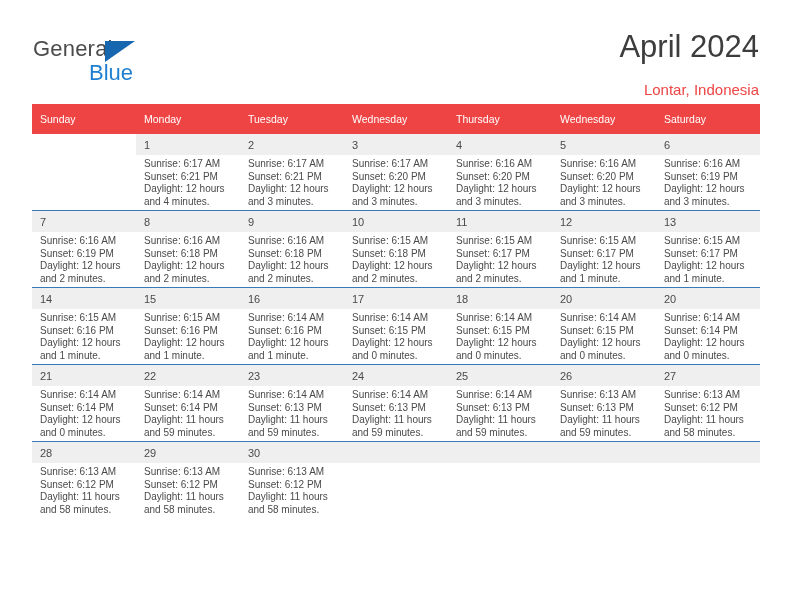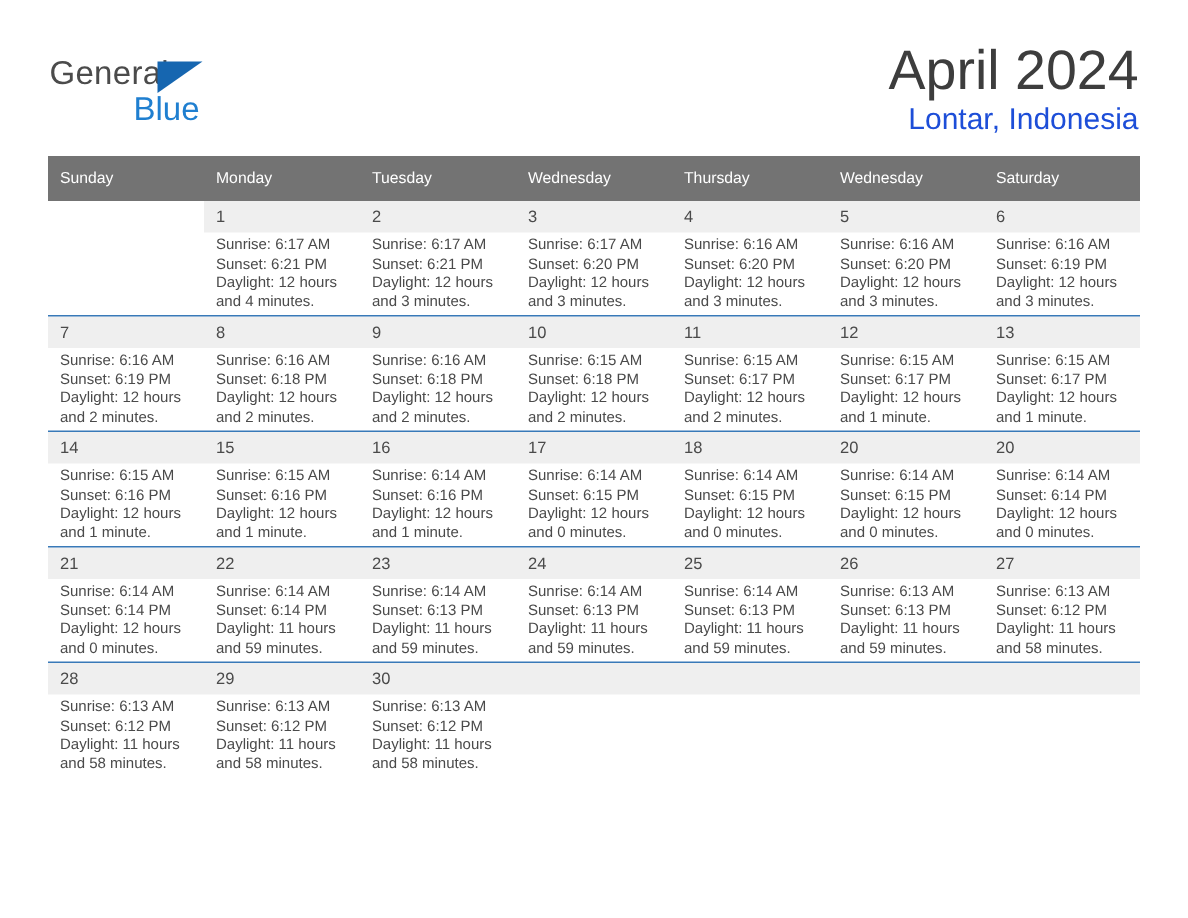--- a/index.html
+++ b/index.html
@@ -70,7 +70,7 @@
     text-align: right;
   }
   .cal-title {
-    font-size: 37px;
+    font-size: 31px;
     color: #3d3d3d;
     font-weight: normal;
     line-height: 34px;

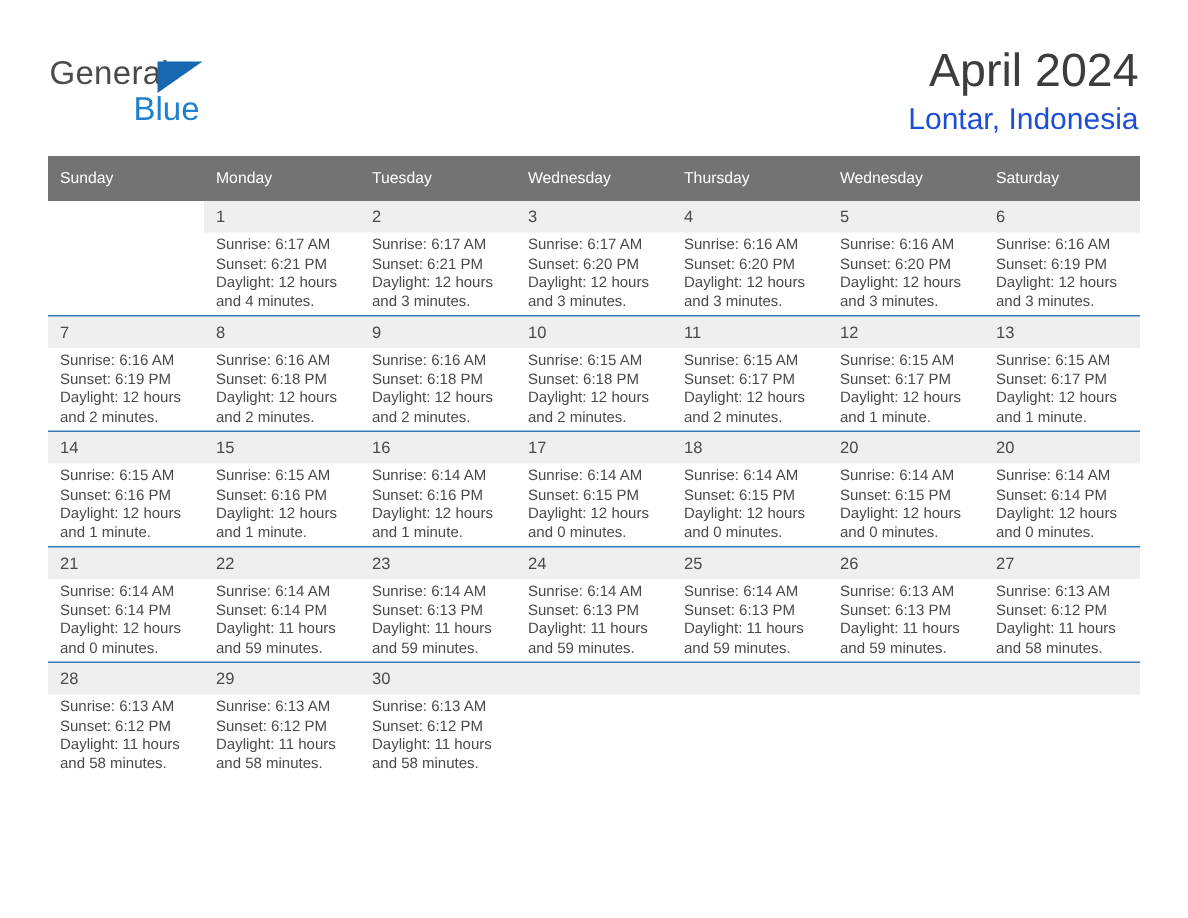--- a/index.html
+++ b/index.html
@@ -77,10 +77,10 @@
     white-space: nowrap;
   }
   .cal-sub {
-    font-size: 20px;
-    color: #1d4ed8;
+    font-size: 15px;
+    color: #ef4444;
     line-height: 22px;
-    margin-top: 5px;
+    margin-top: 15px;
     white-space: nowrap;
   }
 

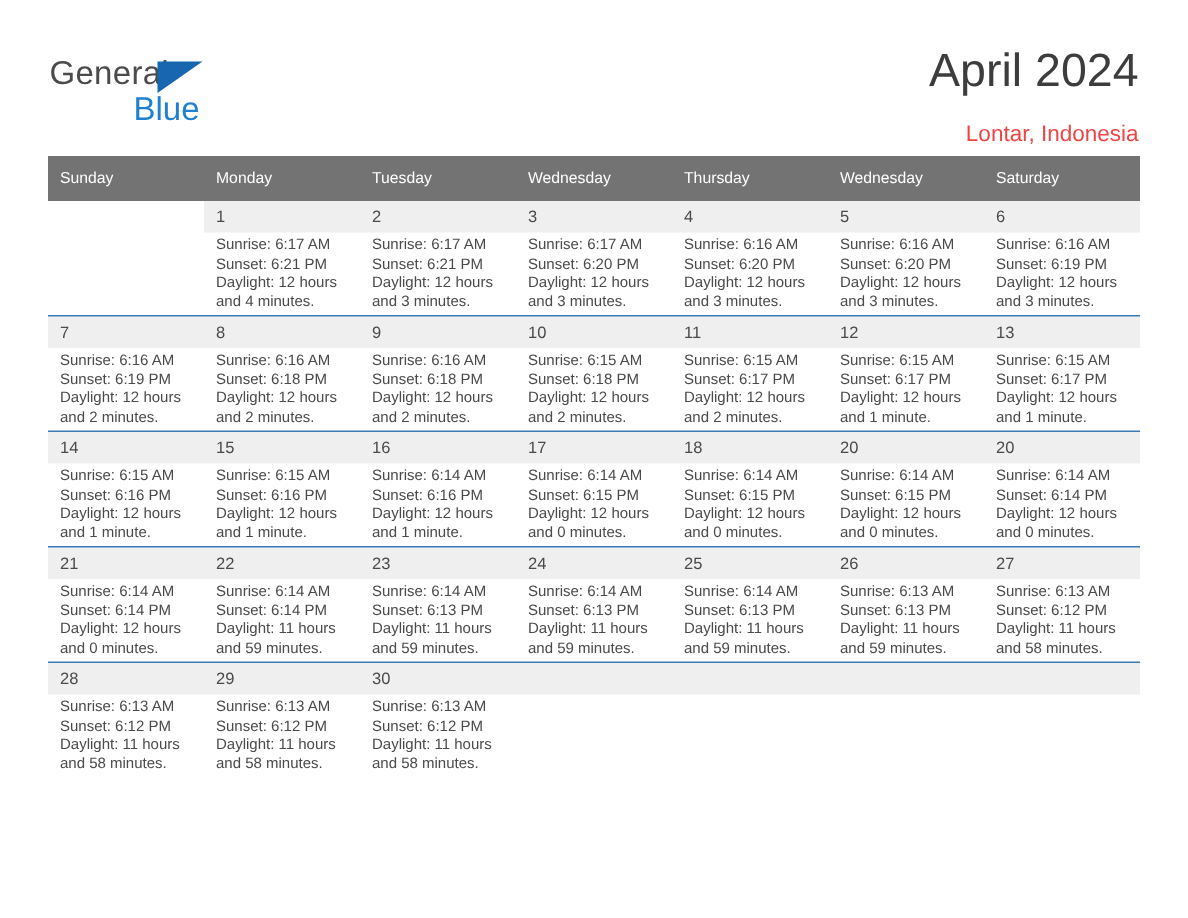--- a/index.html
+++ b/index.html
@@ -97,7 +97,7 @@
     table-layout: fixed;
   }
   table.calendar th {
-    background: #737373;
+    background: #ef4444;
     color: #ffffff;
     font-size: 10.5px;
     font-weight: normal;

